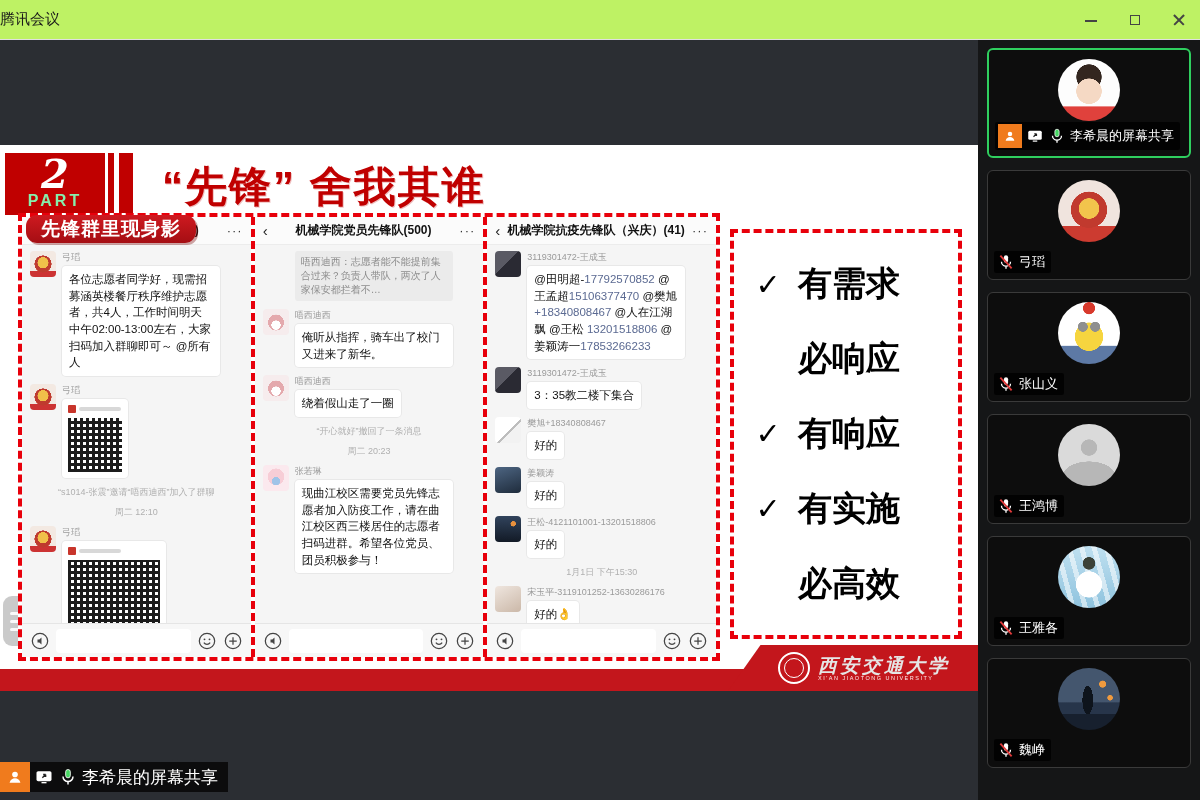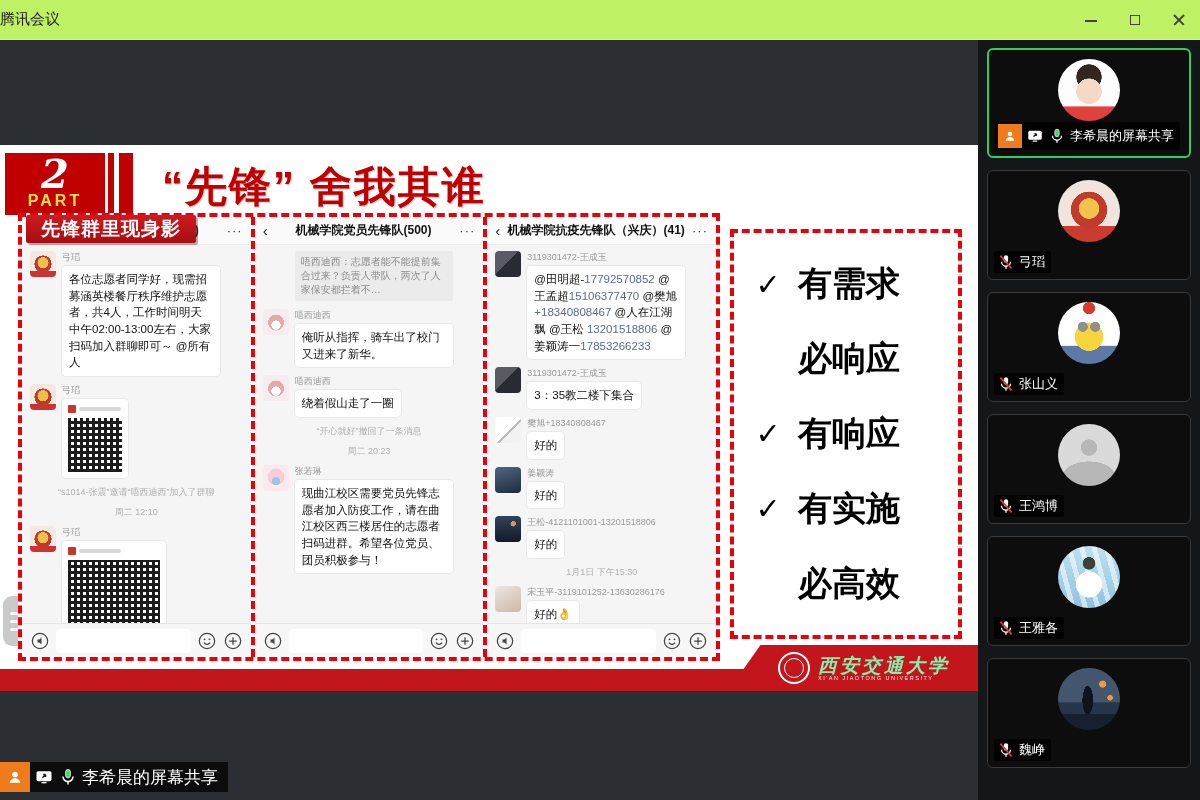--- a/index.html
+++ b/index.html
@@ -22,7 +22,7 @@
 
   .part-box { position:absolute; left:5px; top:8px; width:100px; height:62px; background:#c00000; text-align:center; }
   .part-num { font-family:"DejaVu Serif", serif; font-style:italic; font-weight:bold; font-size:40px; line-height:42px; color:#fff; }
-  .part-label { font-size:16px; font-weight:bold; letter-spacing:3px; color:#fde047; margin-top:-3px; }
+  .part-label { font-size:16px; font-weight:bold; letter-spacing:3px; color:#86efac; margin-top:-3px; }
   .bar-thin  { position:absolute; left:108px; top:8px; width:6px;  height:62px; background:#c00000; }
   .bar-thick { position:absolute; left:119px; top:8px; width:14px; height:62px; background:#c00000; }
   .slide-title { position:absolute; left:162px; top:14px; font-size:42px; font-weight:900; color:#c00000; letter-spacing:2px; text-shadow:1px 1px 0 rgba(192,0,0,.25); }

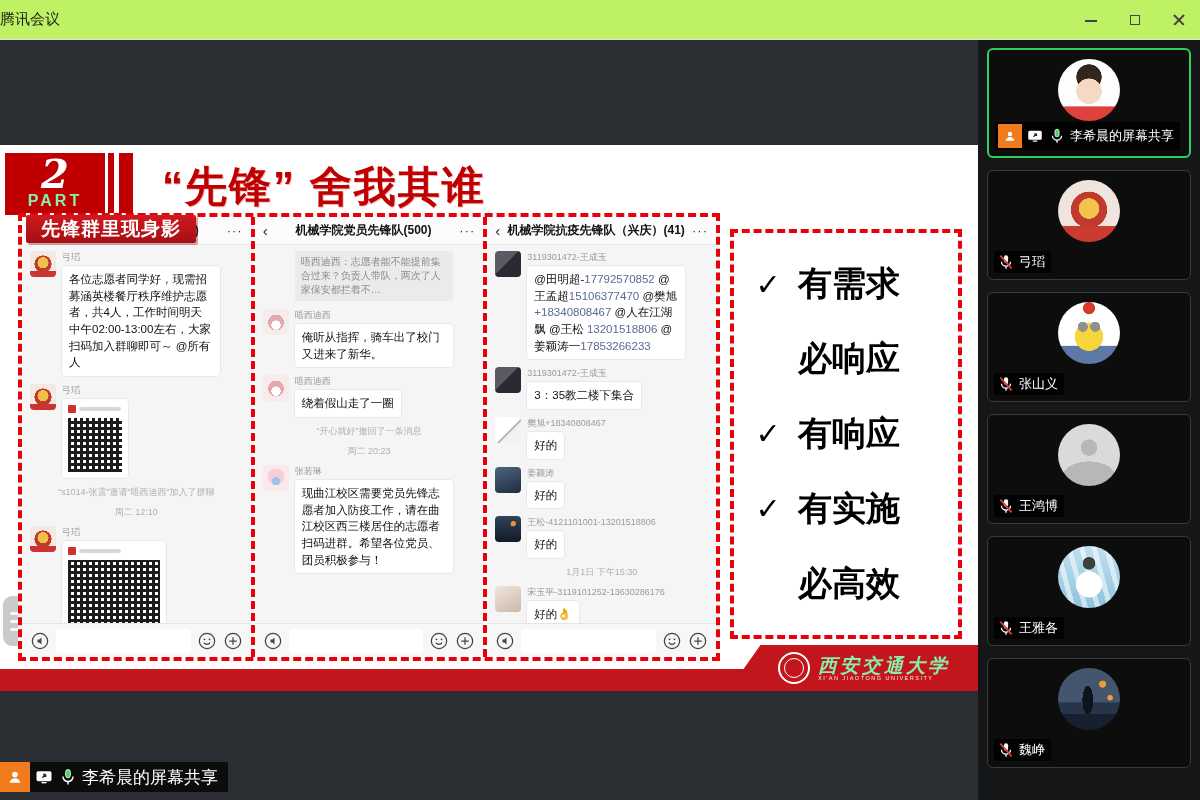--- a/index.html
+++ b/index.html
@@ -27,7 +27,7 @@
   .bar-thick { position:absolute; left:119px; top:8px; width:14px; height:62px; background:#c00000; }
   .slide-title { position:absolute; left:162px; top:14px; font-size:42px; font-weight:900; color:#c00000; letter-spacing:2px; text-shadow:1px 1px 0 rgba(192,0,0,.25); }
 
-  .badge { position:absolute; left:26px; top:70px; width:170px; height:28px; background:linear-gradient(180deg,#cf1a20,#a50e13); border-radius:2px; color:#fff; font-size:19px; font-weight:bold; text-align:center; line-height:28px; letter-spacing:1px; z-index:5; box-shadow:2px 2px 0 rgba(120,0,0,.35); }
+  .badge { position:absolute; left:26px; top:70px; width:170px; height:28px; background:linear-gradient(180deg,#cf1a20,#a50e13); border-radius:11px; color:#fff; font-size:19px; font-weight:bold; text-align:center; line-height:28px; letter-spacing:1px; z-index:5; box-shadow:2px 2px 0 rgba(120,0,0,.35); }
 
   .chat-frame { position:absolute; left:18px; top:68px; width:702px; height:448px; border:4px dashed #e8000b; display:flex; background:#fff; z-index:2; }
   .chat-panel { flex:1; position:relative; background:#fff; overflow:hidden; }

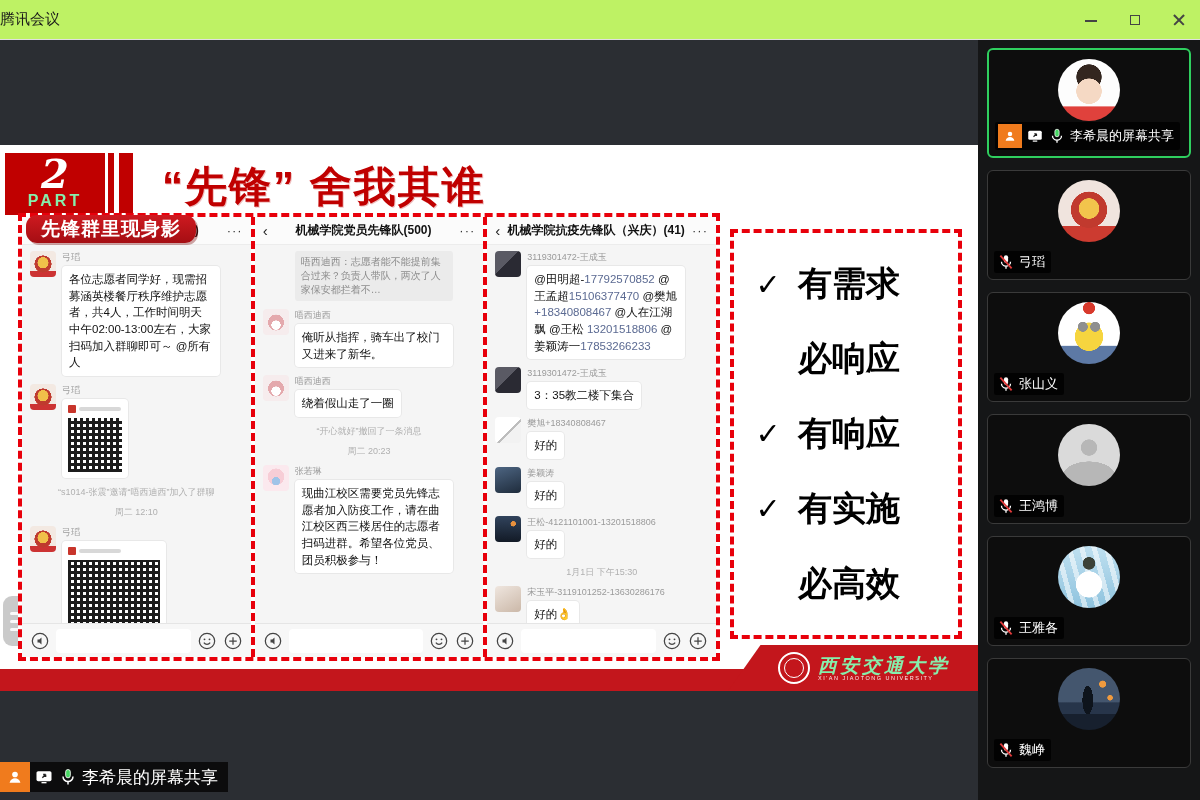--- a/index.html
+++ b/index.html
@@ -65,7 +65,7 @@
   .footer-right { position:absolute; right:0; bottom:0; width:250px; height:46px; background:#c3161c; clip-path:polygon(13% 0, 100% 0, 100% 100%, 0 100%); display:flex; align-items:center; justify-content:center; gap:8px; padding-left:22px; }
   .seal { width:32px; height:32px; border:2px solid #fff; border-radius:50%; position:relative; flex:none; }
   .seal::after { content:""; position:absolute; inset:4px; border:1px solid #fff; border-radius:50%; }
-  .uni-cn { font-family:"DejaVu Serif", serif; font-style:italic; font-weight:bold; font-size:19px; color:#86efac; letter-spacing:3px; line-height:1.1; }
+  .uni-cn { font-family:"DejaVu Serif", serif; font-style:italic; font-weight:bold; font-size:19px; color:#e5e5e5; letter-spacing:3px; line-height:1.1; }
   .uni-en { font-size:5.5px; color:#ffe9e9; letter-spacing:1.5px; }
 
   .anno { position:absolute; left:3px; top:556px; width:38px; height:50px; background:rgba(150,150,150,.5); border-radius:9px; display:flex; flex-direction:column; justify-content:center; gap:5px; padding-left:7px; }

